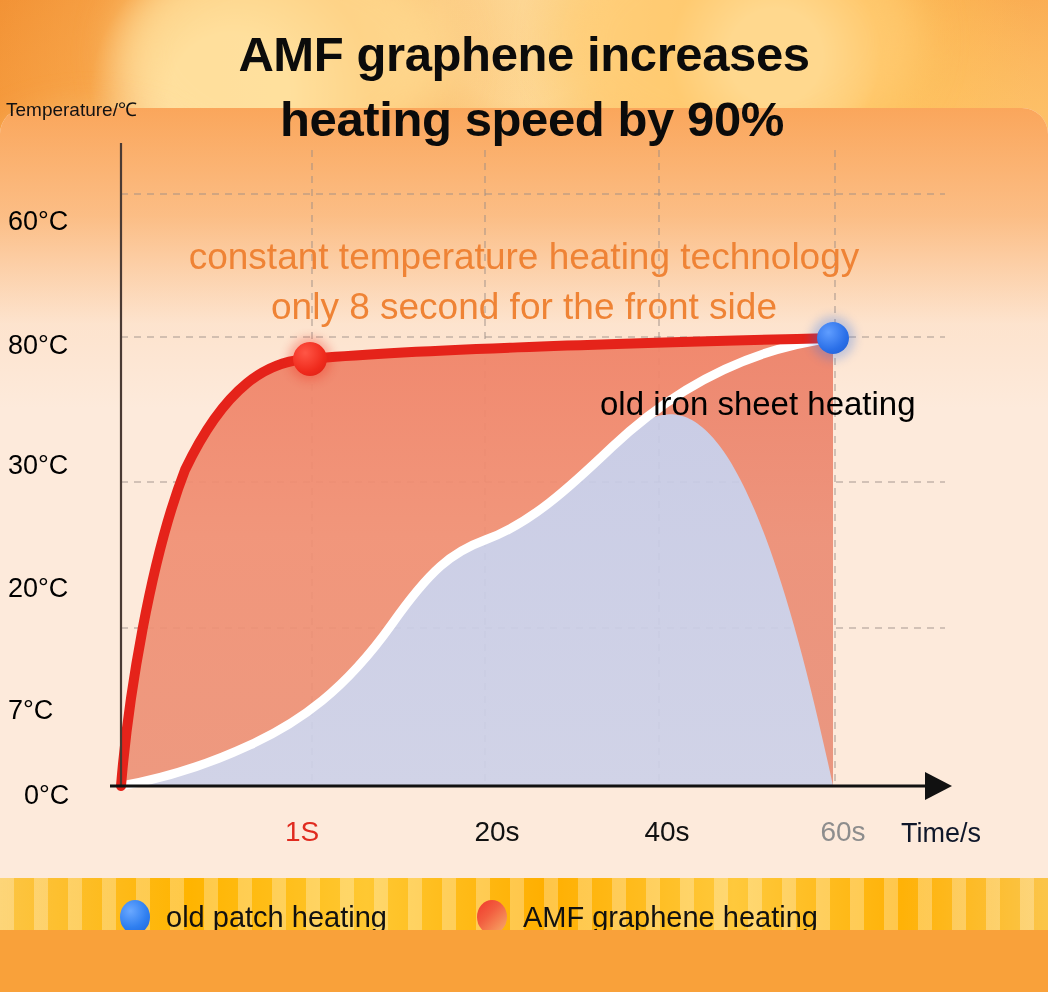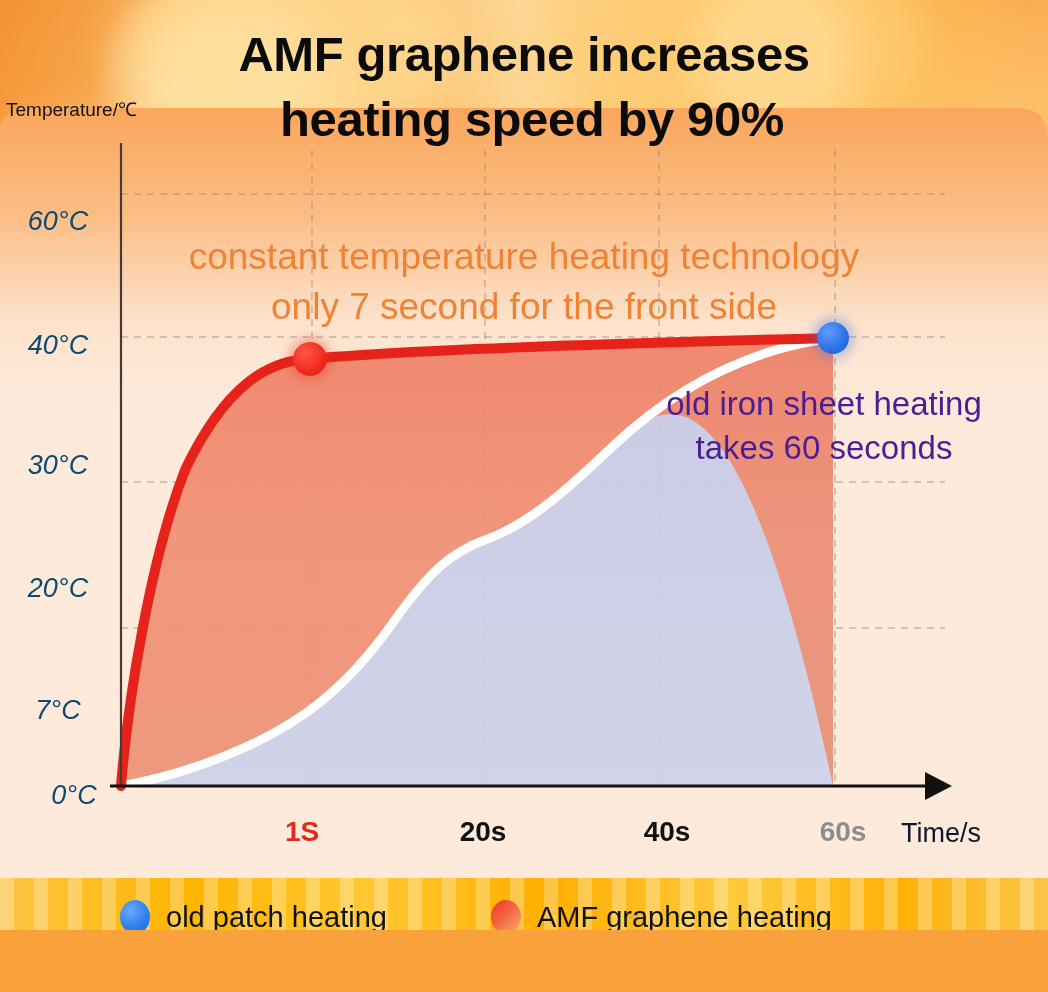--- a/index.html
+++ b/index.html
@@ -67,9 +67,9 @@
     font-size:27px;color:#0f172a;font-weight:400;white-space:nowrap;
   }
   .ylab{
-    position:absolute;right:auto;text-align:center;
+    position:absolute;right:auto;text-align:left;
     width:100px;left:8px;
-    font-size:27px;color:#0c4a6e;font-weight:400;font-style:italic;
+    font-size:27px;color:#000000;font-weight:400;
   }
   .xlab{
     position:absolute;text-align:center;width:120px;

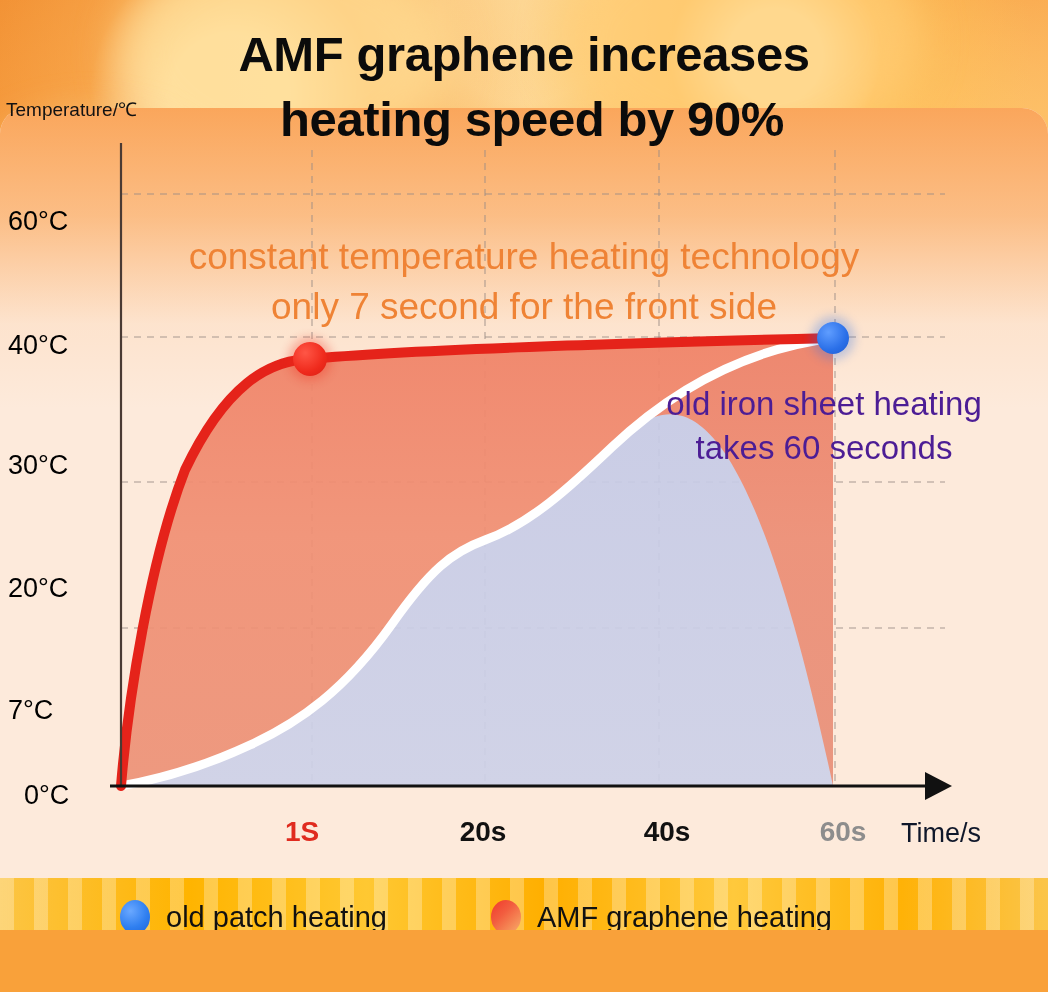--- a/index.html
+++ b/index.html
@@ -217,7 +217,7 @@
 
   <div class="ann-orange">
     <div>constant temperature heating technology</div>
-    <div>only 7 second for the front side</div>
+    <div>only 8 second for the front side</div>
   </div>
   <div class="ann-black">
     <div>old iron sheet heating</div>

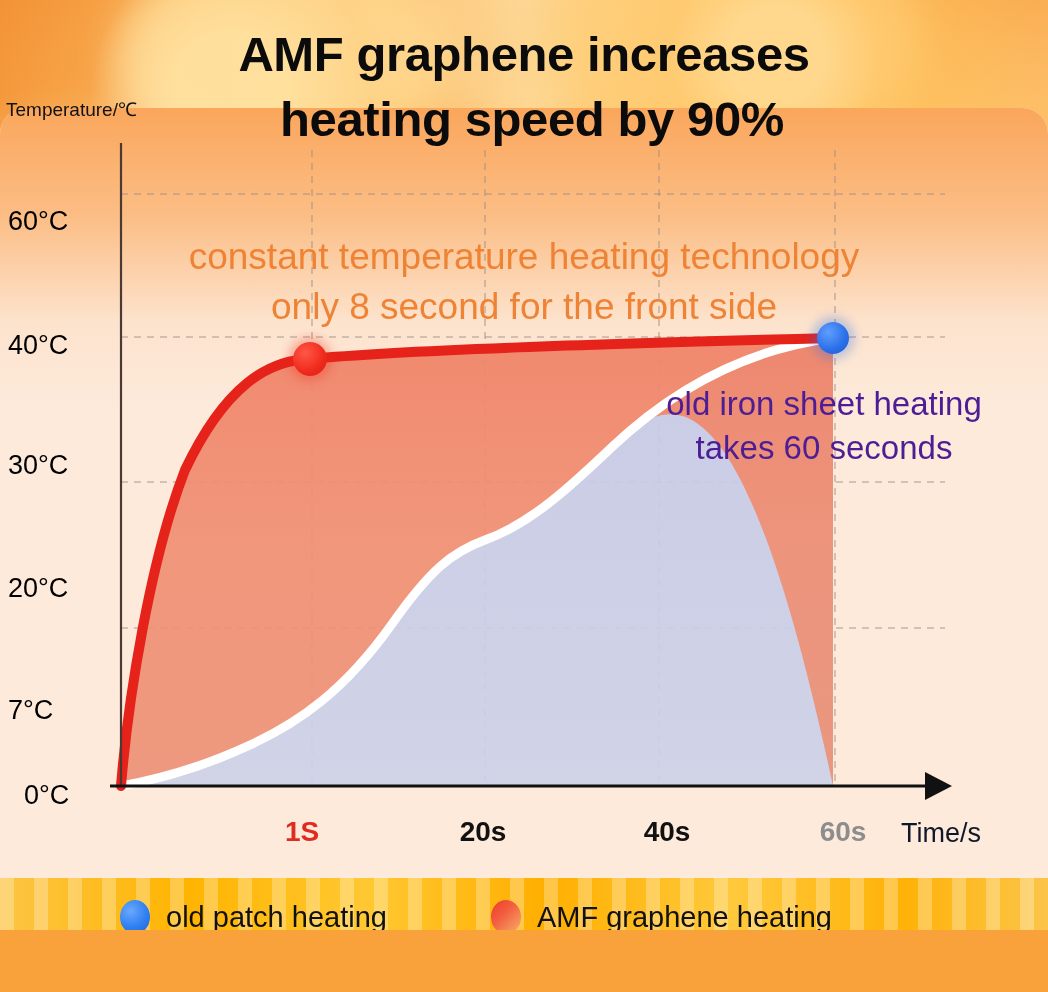--- a/index.html
+++ b/index.html
@@ -204,7 +204,7 @@
   <div class="axis-title-x">Time/s</div>
 
   <div class="ylab" style="top:206px">60°C</div>
-  <div class="ylab" style="top:330px">40°C</div>
+  <div class="ylab" style="top:330px">80°C</div>
   <div class="ylab" style="top:450px">30°C</div>
   <div class="ylab" style="top:573px">20°C</div>
   <div class="ylab" style="top:695px">7°C</div>

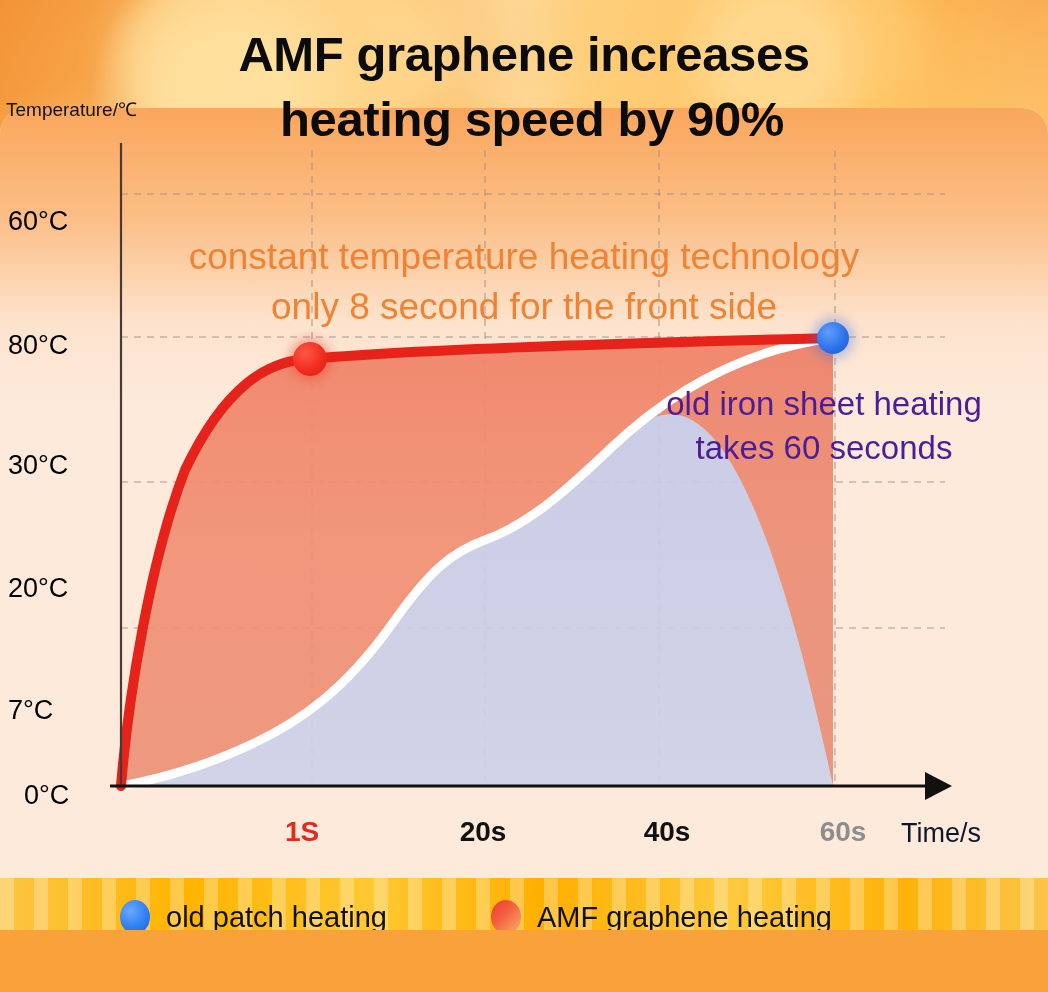--- a/index.html
+++ b/index.html
@@ -92,7 +92,7 @@
   }
   .ann-black{
     position:absolute;left:600px;width:448px;top:382px;
-    text-align:center;color:#4c1d95;font-size:33px;line-height:1.34;font-weight:400;
+    text-align:left;color:#000000;font-size:33px;line-height:1.34;font-weight:400;
   }
 
   .dot{position:absolute;border-radius:50%;}

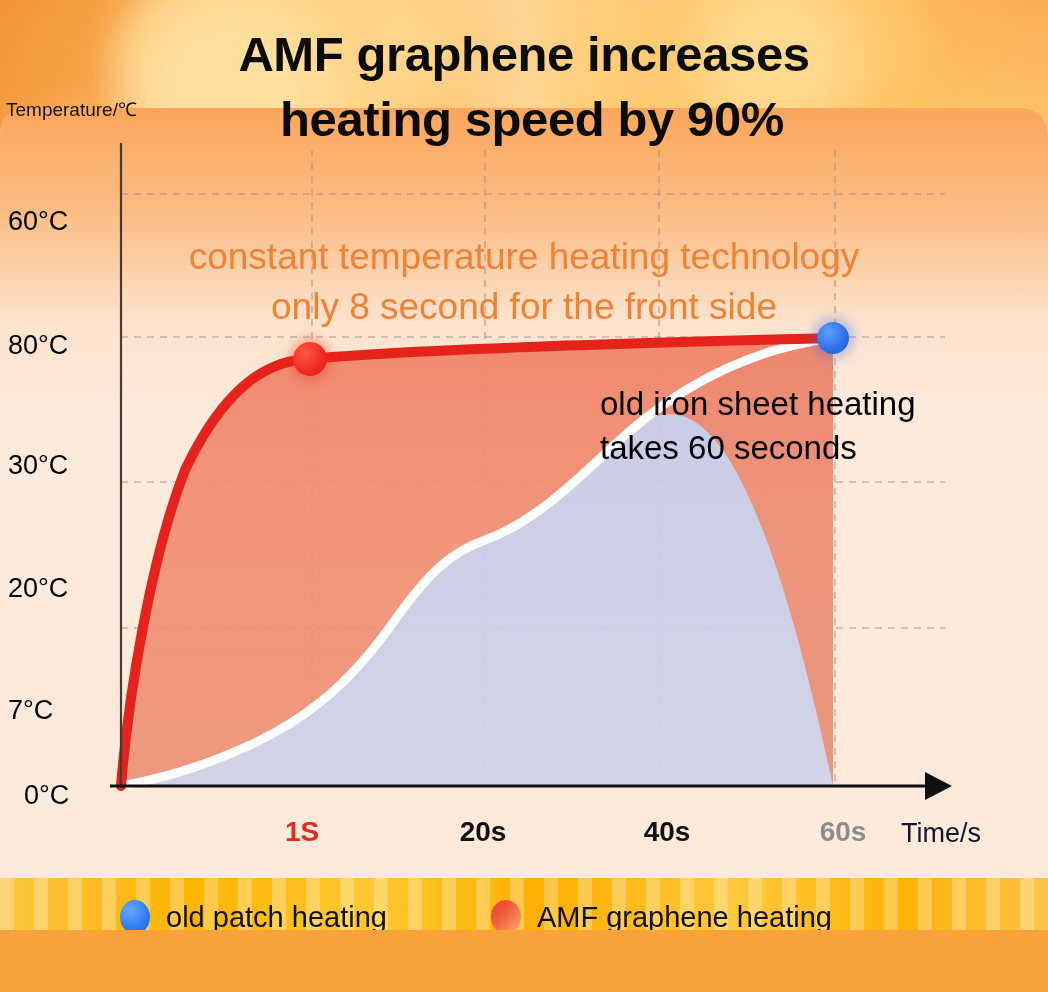--- a/index.html
+++ b/index.html
@@ -221,7 +221,6 @@
   </div>
   <div class="ann-black">
     <div>old iron sheet heating</div>
-    <div>takes 60 seconds</div>
   </div>
 
   <div class="legend">

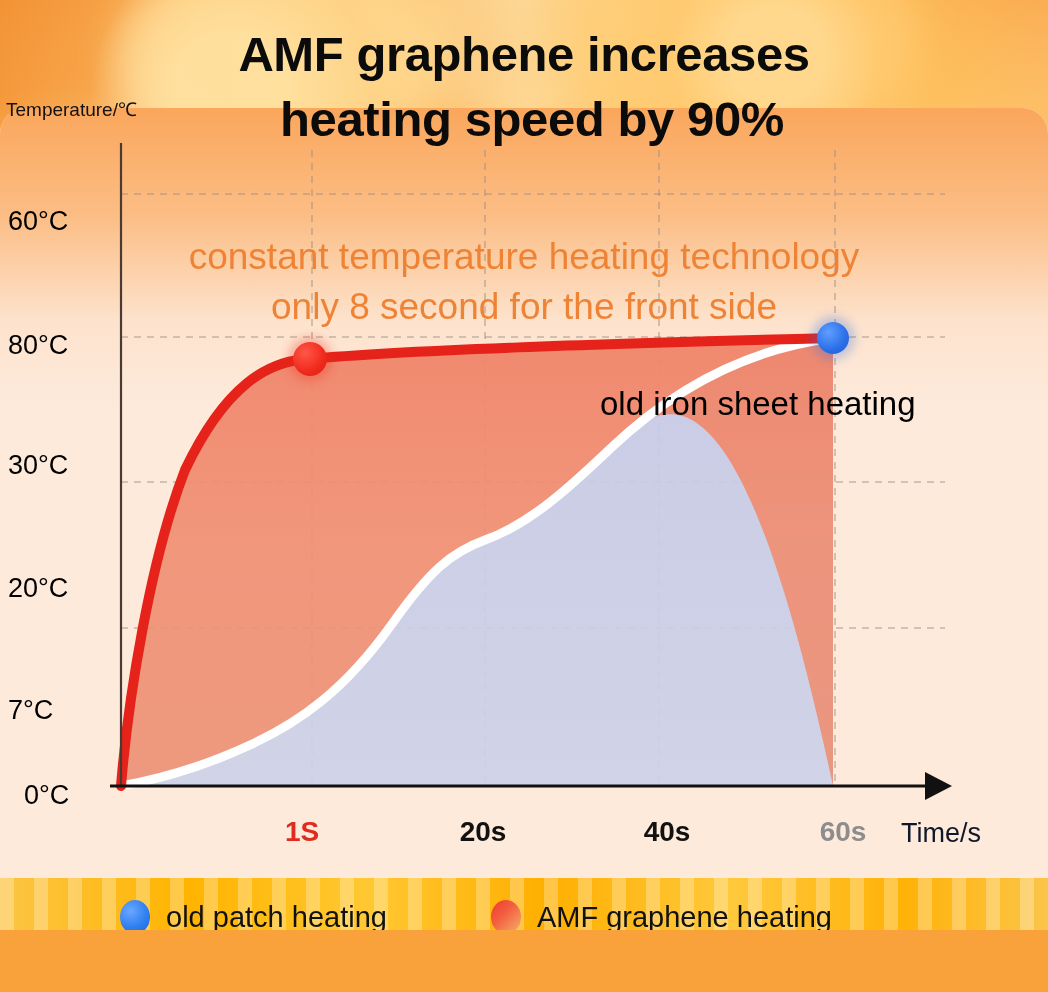--- a/index.html
+++ b/index.html
@@ -73,7 +73,7 @@
   }
   .xlab{
     position:absolute;text-align:center;width:120px;
-    font-size:28px;font-weight:700;color:#111;
+    font-size:28px;font-weight:400;color:#111;
     top:816px;
   }
   .xlab.first{color:#e02b1f;}

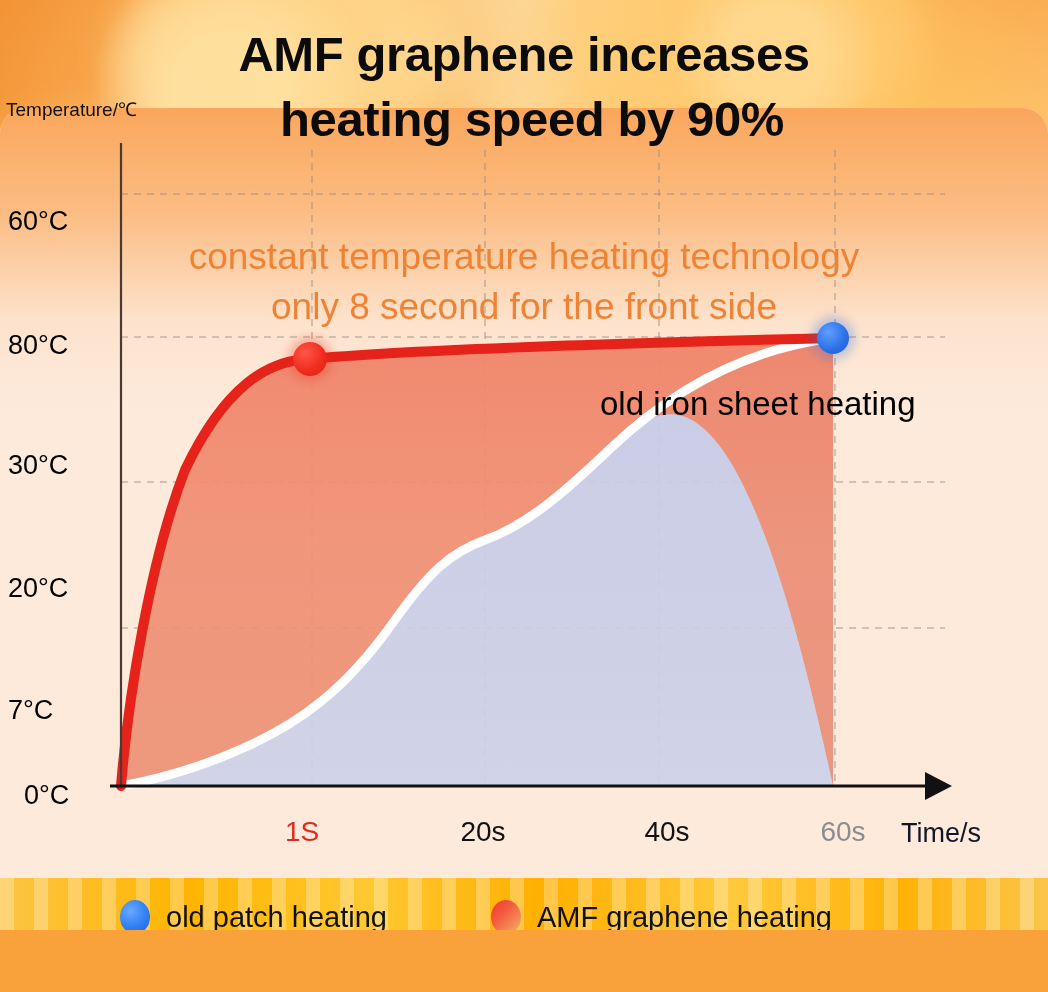--- a/index.html
+++ b/index.html
@@ -211,7 +211,7 @@
   <div class="ylab" style="top:780px;left:24px">0°C</div>
 
   <div class="xlab first" style="left:242px">1S</div>
-  <div class="xlab" style="left:423px">20s</div>
+  <div class="xlab" style="left:437px">20s</div>
   <div class="xlab" style="left:607px">40s</div>
   <div class="xlab last" style="left:783px">60s</div>
 

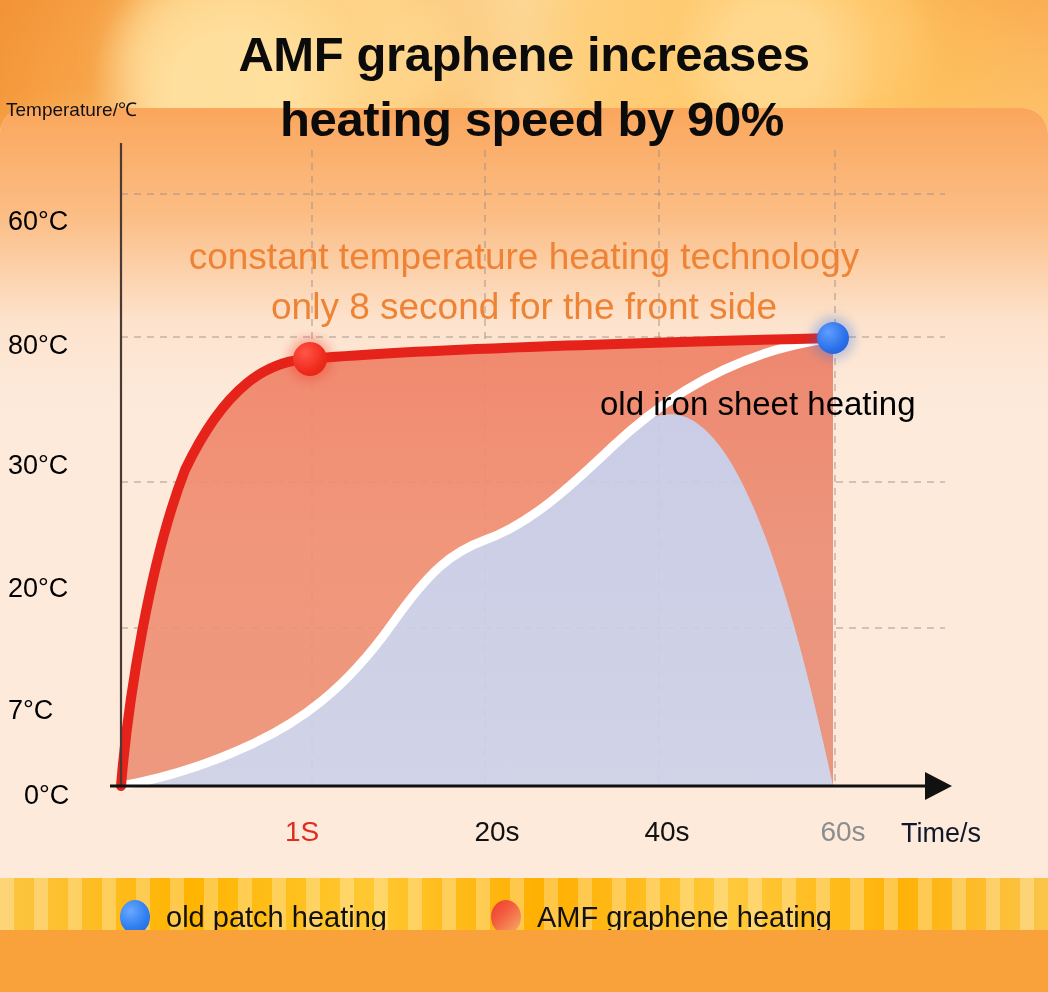--- a/index.html
+++ b/index.html
@@ -79,7 +79,7 @@
   .xlab.first{color:#e02b1f;}
   .xlab.last{color:#8d8d8d;}
 
-  .legend{position:absolute;left:120px;top:900px;display:flex;align-items:center;gap:16px;}
+  .legend{position:absolute;left:120px;top:900px;display:flex;align-items:center;gap:2px;}
   .lg-item{display:flex;align-items:center;margin-right:88px;}
   .lg-dot{width:30px;height:34px;border-radius:50%;margin-right:16px;}
   .lg-dot.blue{background:radial-gradient(circle at 35% 32%,#6aa8ff 0%,#2f7ff0 55%,#1d63d8 100%);}

